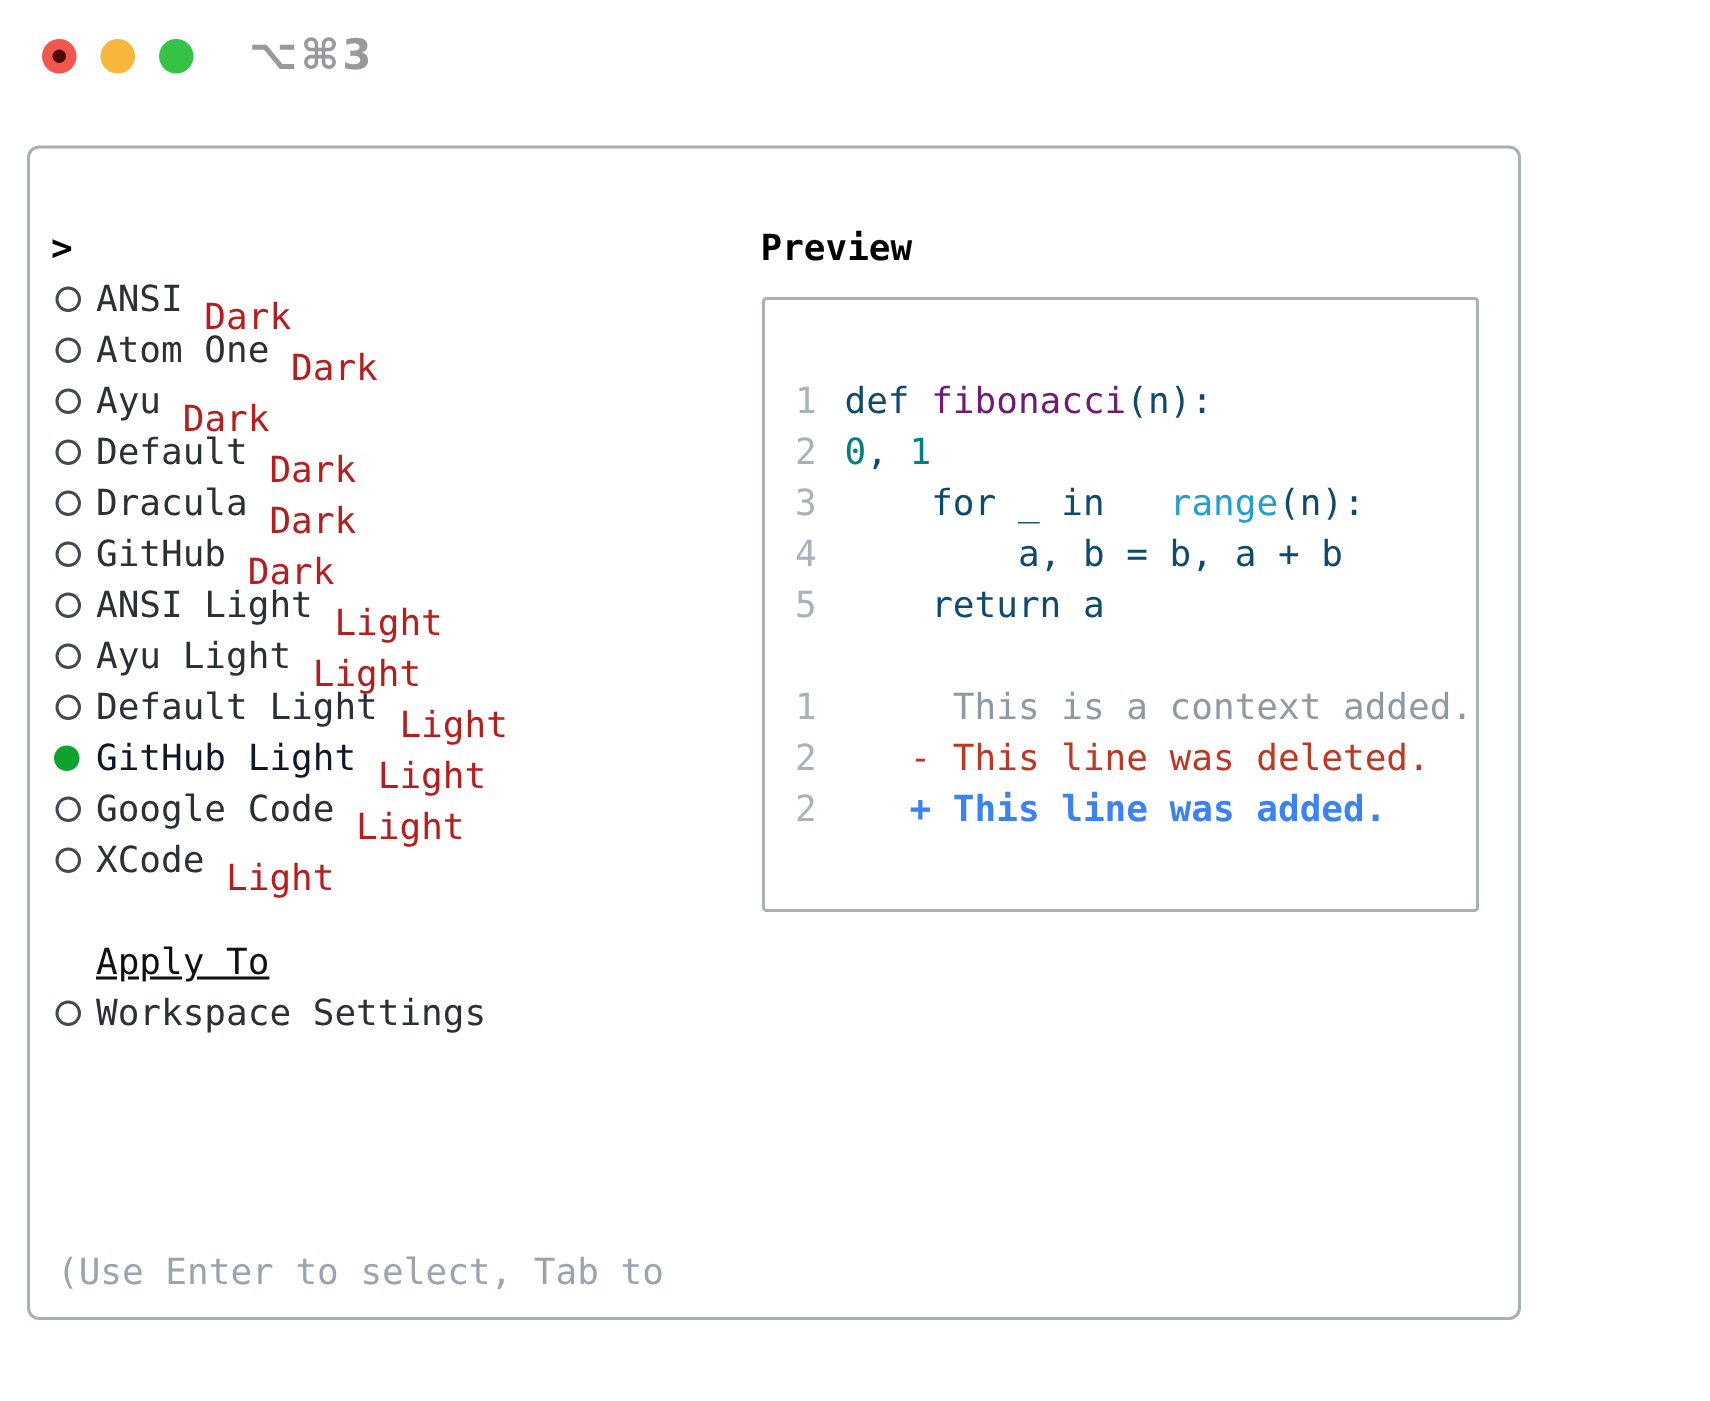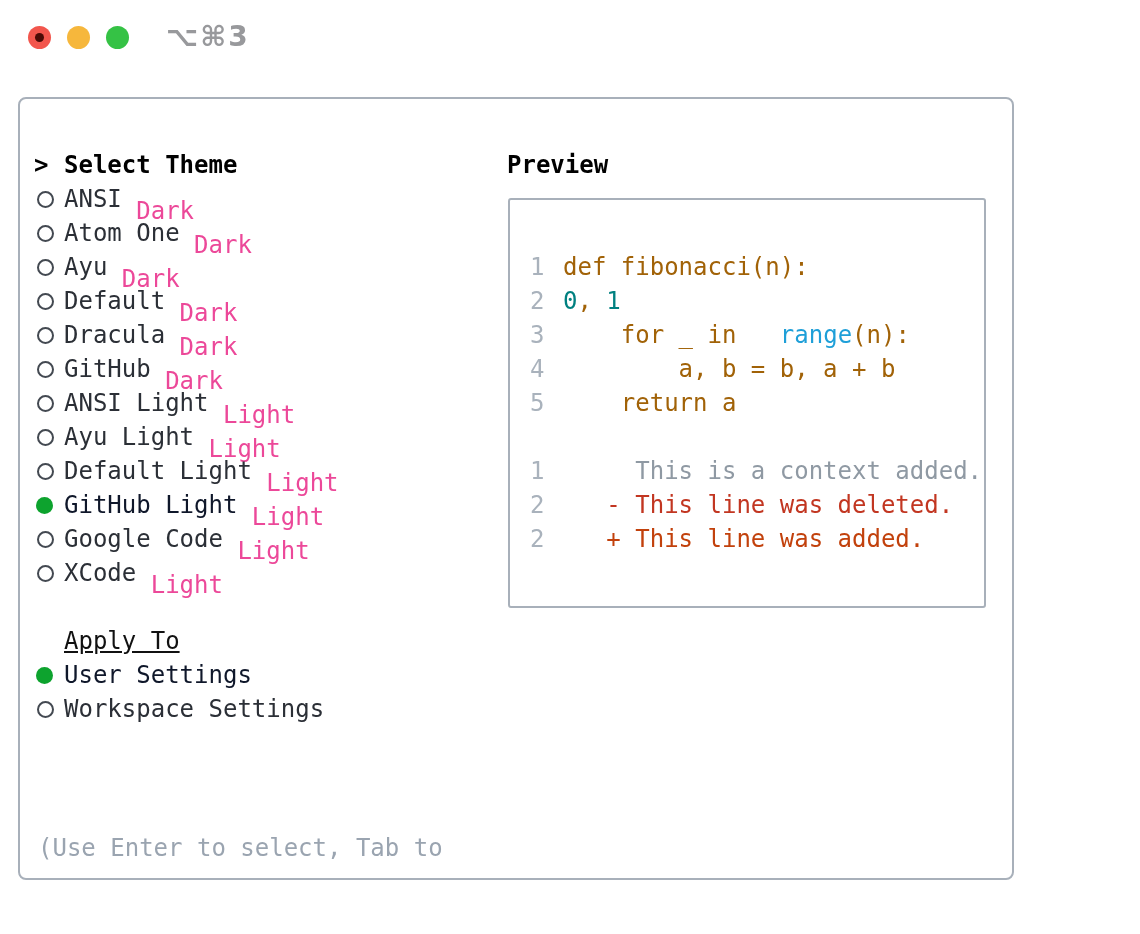--- a/index.html
+++ b/index.html
@@ -91,7 +91,6 @@
     <div class="left-col">
       <div class="row">
         <span class="marker"><span class="prompt">&gt;</span></span>
-        <span class="label hdr">Select Theme</span>
       </div>
       <div id="theme-items">
           <div class="row"><span class="marker"><span class="radio"></span></span><span class="label">ANSI</span><span class="variant"> Dark</span></div>

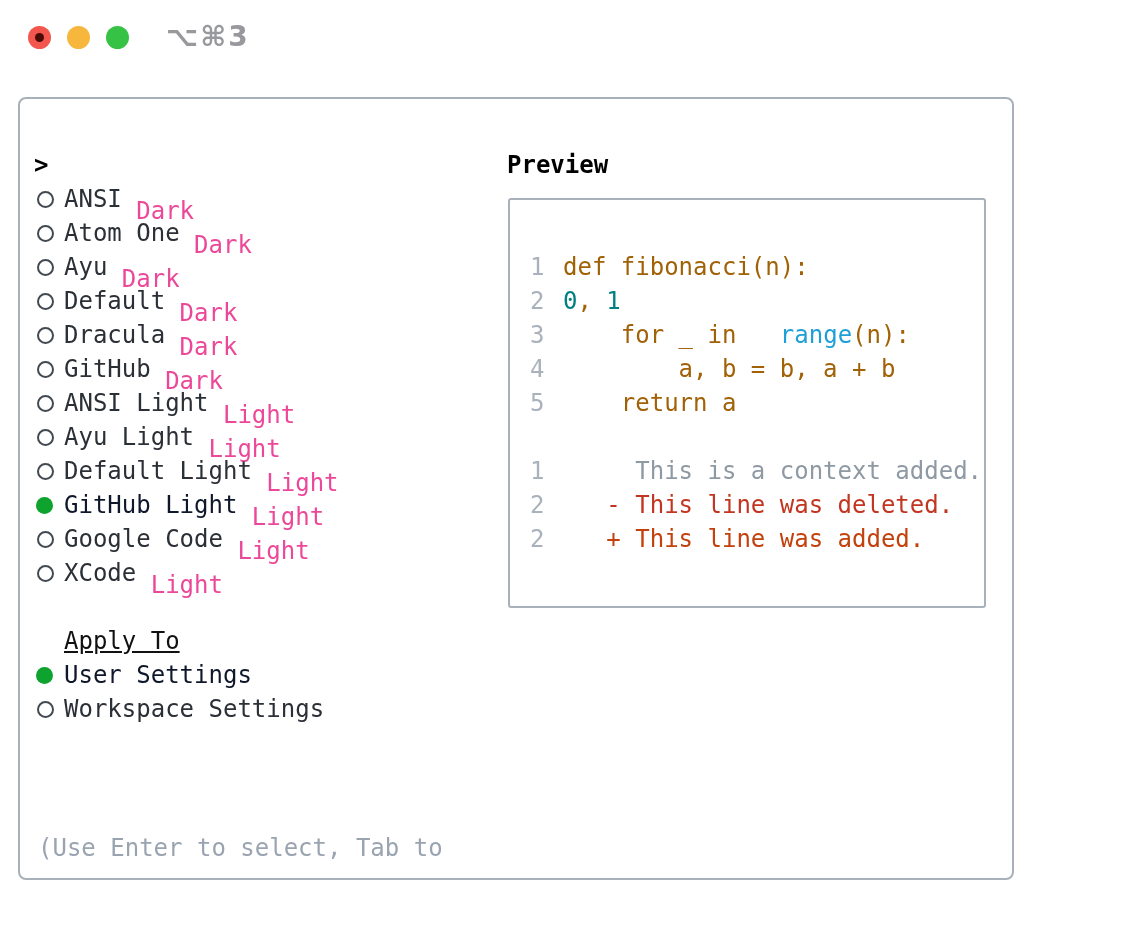--- a/index.html
+++ b/index.html
@@ -48,7 +48,7 @@
   }
   .radio.sel{width:17px;height:17px;border:none;background:#0DA32E;margin-left:2px;}
   .sel-text{color:#0f172a;}
-  .variant{color:#ec4899;white-space:pre;margin-top:24px;}
+  .variant{color:#b91c1c;white-space:pre;margin-top:24px;}
   .spacer{height:34px;}
   .hint{
     position:absolute;left:18px;top:664px;width:460px;

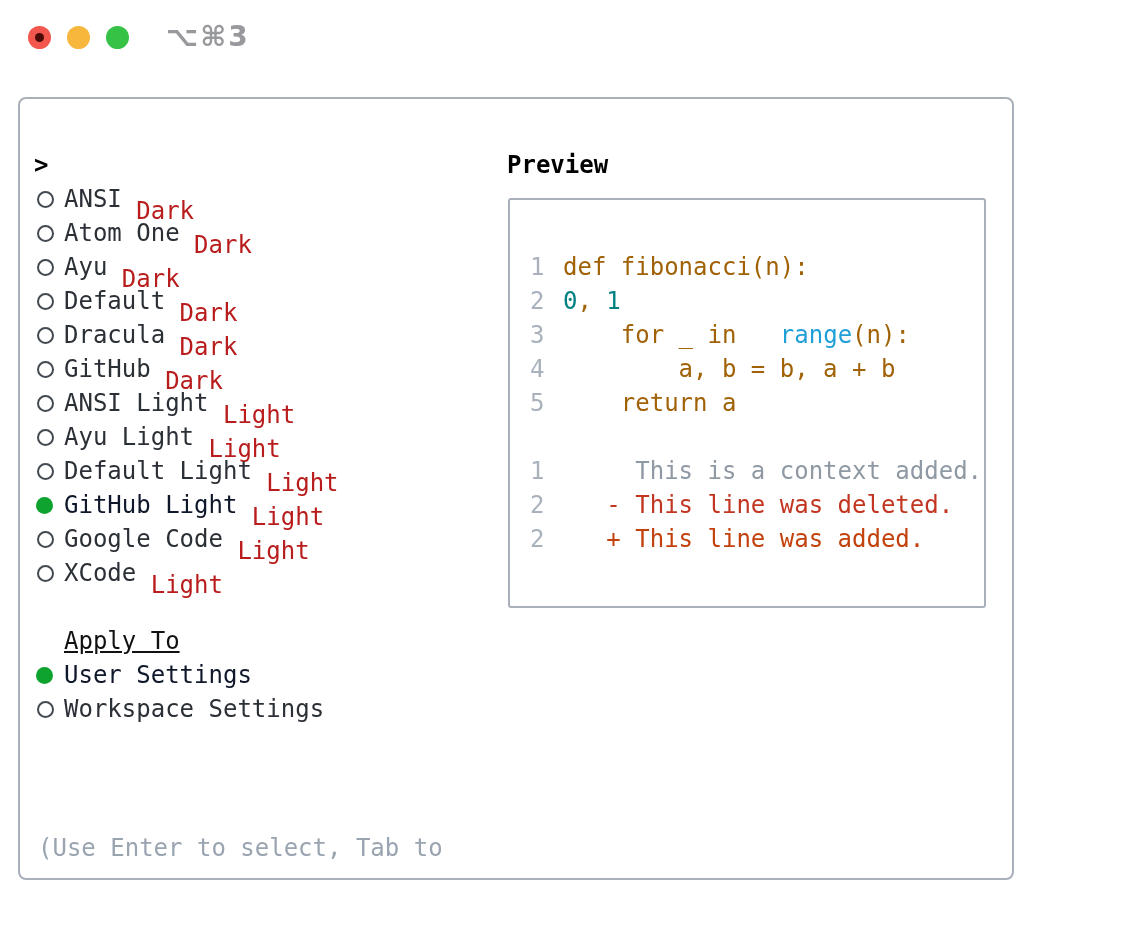--- a/index.html
+++ b/index.html
@@ -64,7 +64,7 @@
   .cline{display:flex;align-items:center;height:34px;}
   .cnum{width:33px;flex:none;color:#A9B2BC;white-space:pre;}
   .ctok{white-space:pre;}
-  .tok-text{color:#a16207;}
+  .tok-text{color:#0c4a6e;}
   .tok-function{color:#a16207;}
   .tok-number{color:#008080;}
   .tok-builtin{color:#1E9FD8;margin-left:29px;}

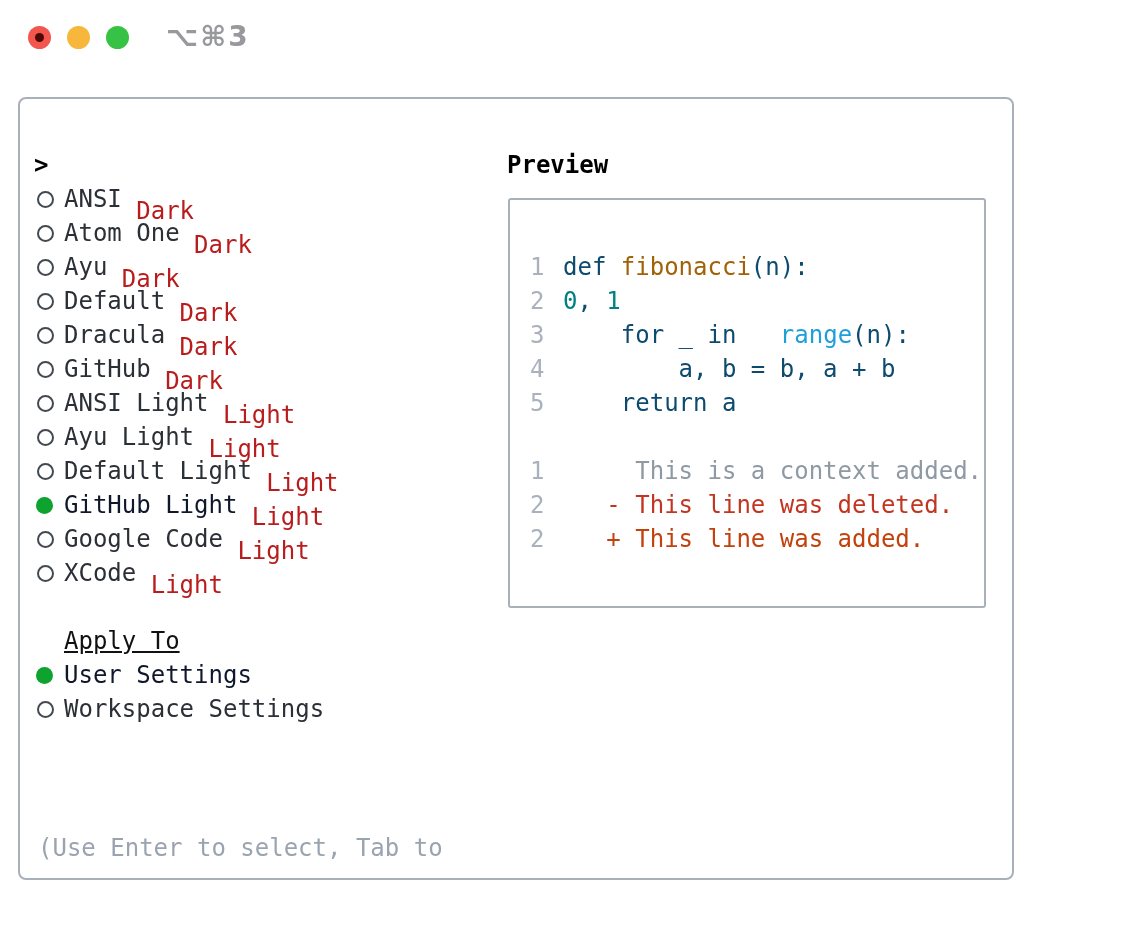--- a/index.html
+++ b/index.html
@@ -65,7 +65,7 @@
   .cnum{width:33px;flex:none;color:#A9B2BC;white-space:pre;}
   .ctok{white-space:pre;}
   .tok-text{color:#0c4a6e;}
-  .tok-function{color:#a16207;}
+  .tok-function{color:#701a75;}
   .tok-number{color:#008080;}
   .tok-builtin{color:#1E9FD8;margin-left:29px;}
   .tok-context{color:#8F99A3;}

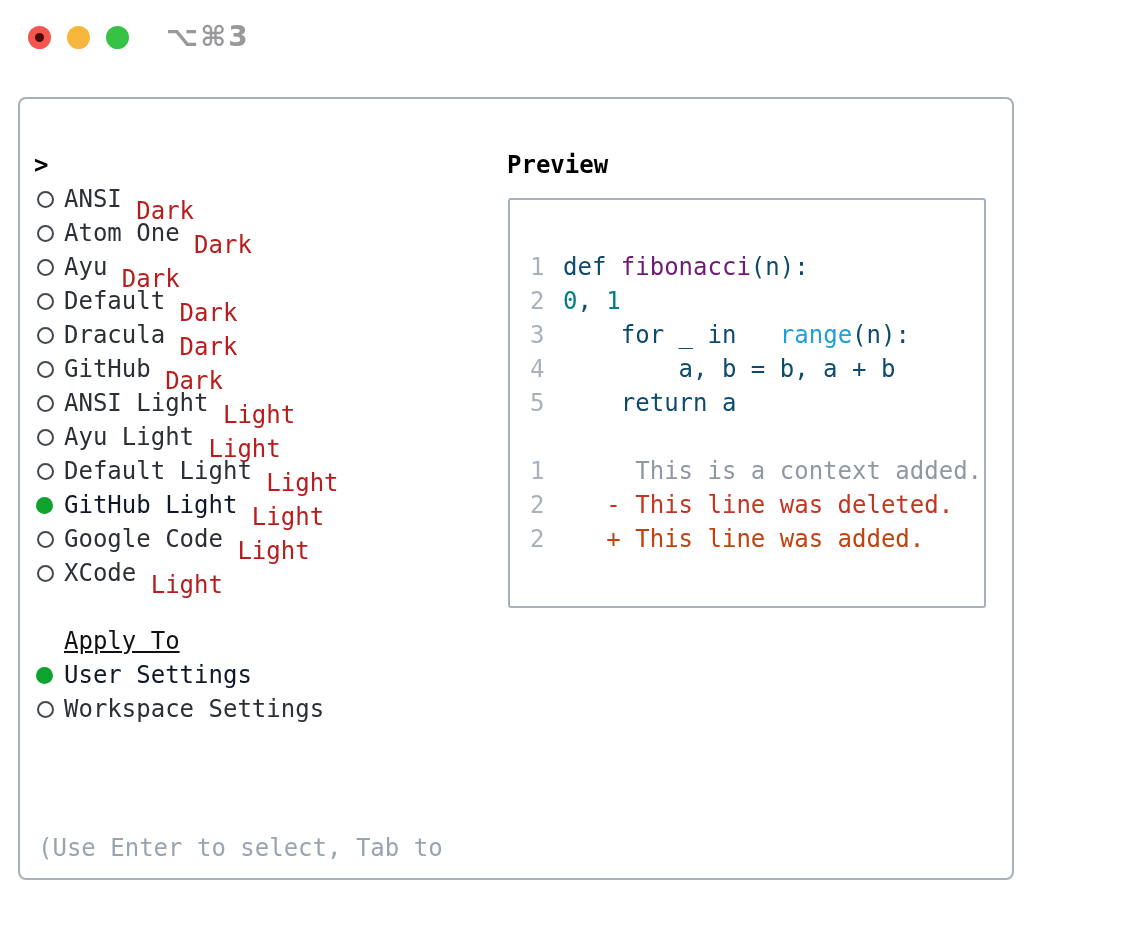--- a/index.html
+++ b/index.html
@@ -70,7 +70,7 @@
   .tok-builtin{color:#1E9FD8;margin-left:29px;}
   .tok-context{color:#8F99A3;}
   .tok-deleted{color:#C23621;}
-  .tok-added{color:#c2410c;}
+  .tok-added{color:#3b82f6;font-weight:bold;}
 </style>
 </head>
 <body>

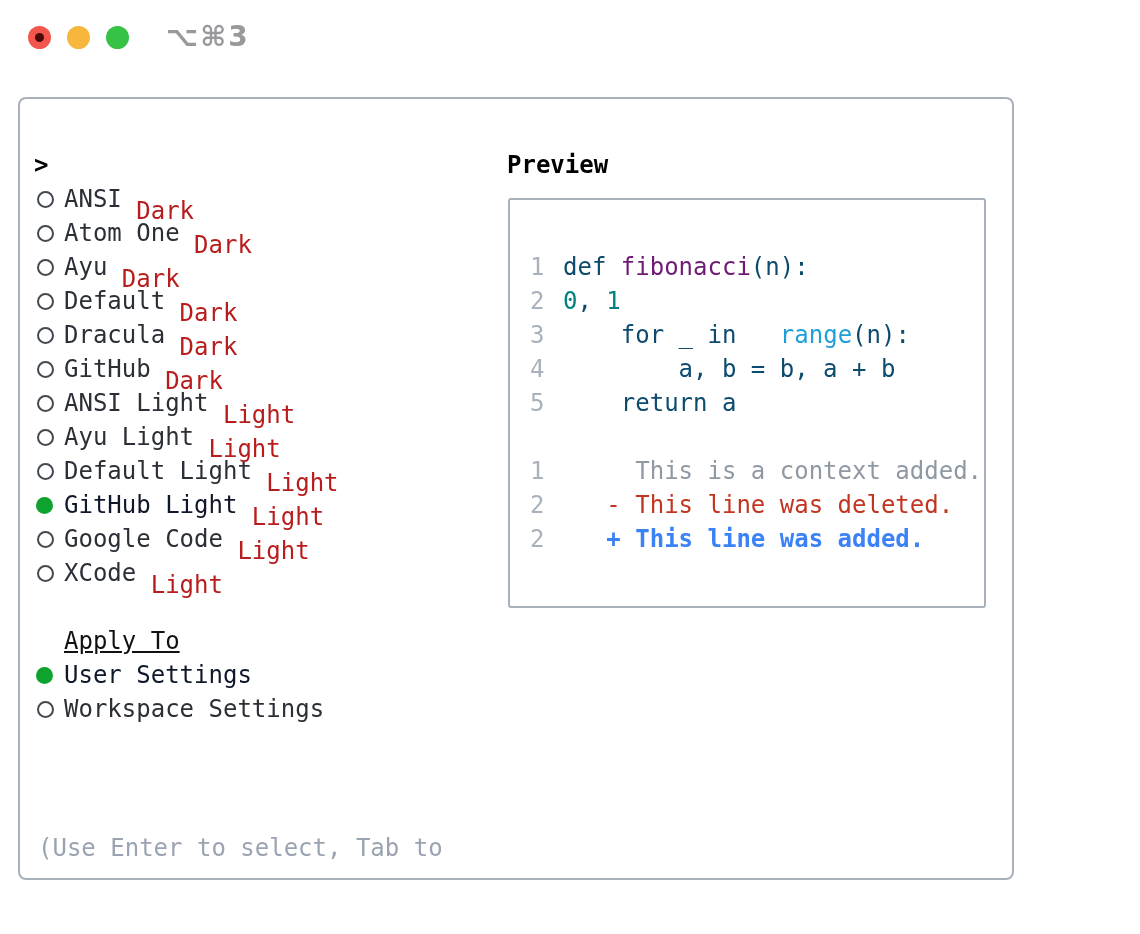--- a/index.html
+++ b/index.html
@@ -112,7 +112,6 @@
         <span class="label subhdr">Apply To</span>
       </div>
       <div id="apply-options">
-          <div class="row"><span class="marker"><span class="radio sel"></span></span><span class="label sel-text">User Settings</span></div>
           <div class="row"><span class="marker"><span class="radio"></span></span><span class="label">Workspace Settings</span></div>
         </div>
     </div>

